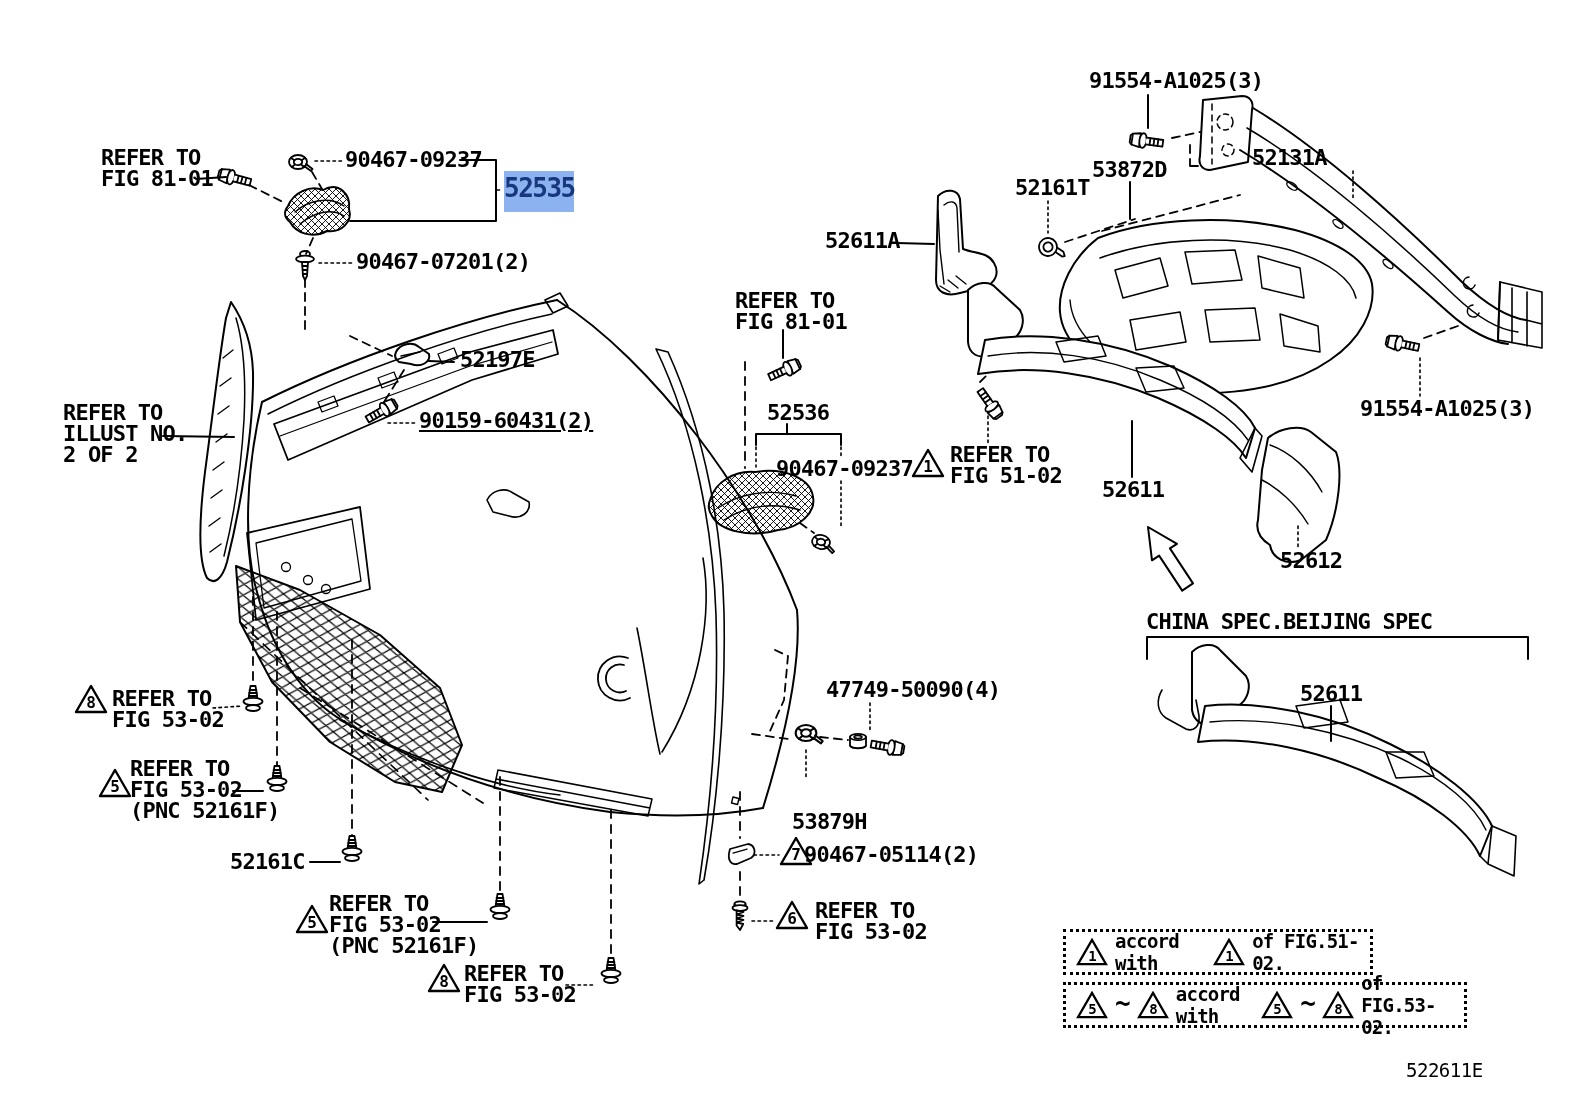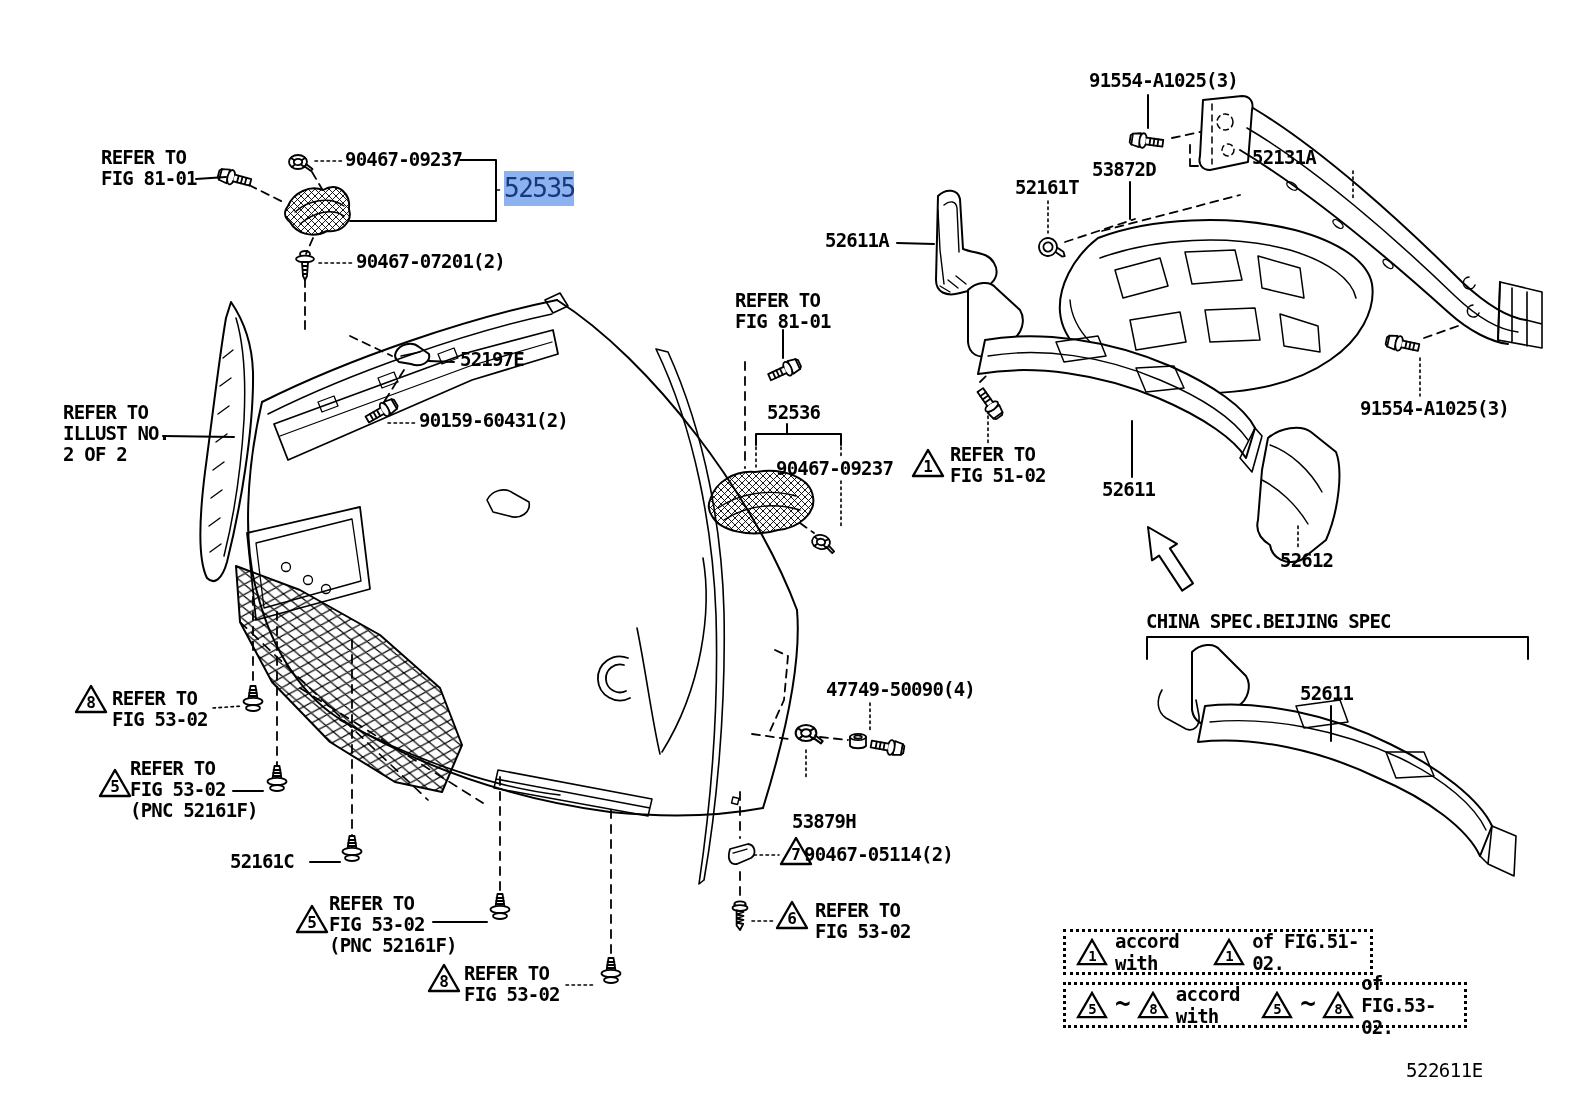--- a/index.html
+++ b/index.html
@@ -6,7 +6,7 @@
   #stage{position:relative;width:1588px;height:1095px;background:#fff;overflow:hidden;
          font-family:"DejaVu Sans Mono",monospace;}
   #art{position:absolute;left:0;top:0;}
-  .lbl{position:absolute;font-weight:bold;font-size:19px;line-height:21px;
+  .lbl{position:absolute;font-weight:bold;font-size:22px;line-height:21px;
        letter-spacing:-0.8px;color:#000;white-space:pre-line;}
   .hl{position:absolute;left:504px;top:171px;width:70px;height:35px;
       background:#8CB2EF;color:#17387E;font-weight:normal;font-size:26px;

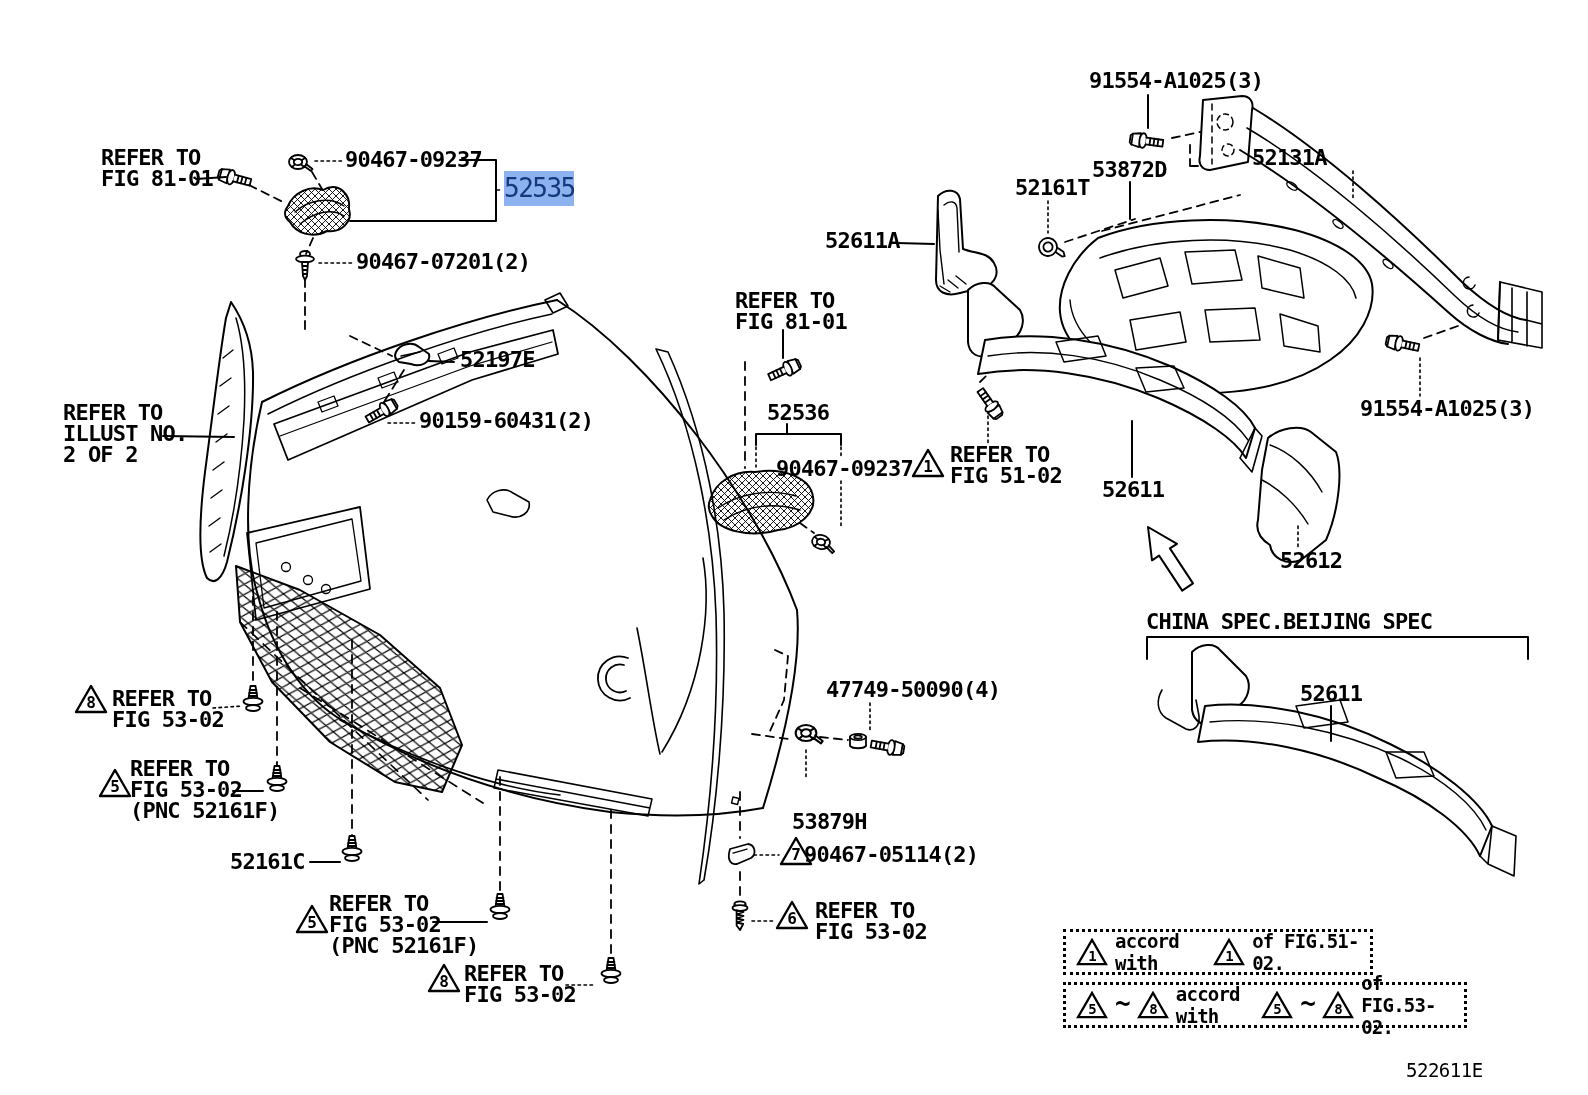--- a/index.html
+++ b/index.html
@@ -8,8 +8,8 @@
   #art{position:absolute;left:0;top:0;}
   .lbl{position:absolute;font-weight:bold;font-size:22px;line-height:21px;
        letter-spacing:-0.8px;color:#000;white-space:pre-line;}
-  .hl{position:absolute;left:504px;top:171px;width:70px;height:35px;
-      background:#8CB2EF;color:#17387E;font-weight:normal;font-size:26px;
+  .hl{position:absolute;left:504px;top:171px;width:70px;height:41px;
+      background:#8CB2EF;color:#17387E;font-weight:bold;font-size:26px;
       line-height:35px;text-align:center;letter-spacing:-1.5px;}
   .legendbox{position:absolute;border:3px dotted #000;display:flex;align-items:center;
              gap:7px;padding:0 10px;box-sizing:border-box;font-weight:bold;font-size:19px;

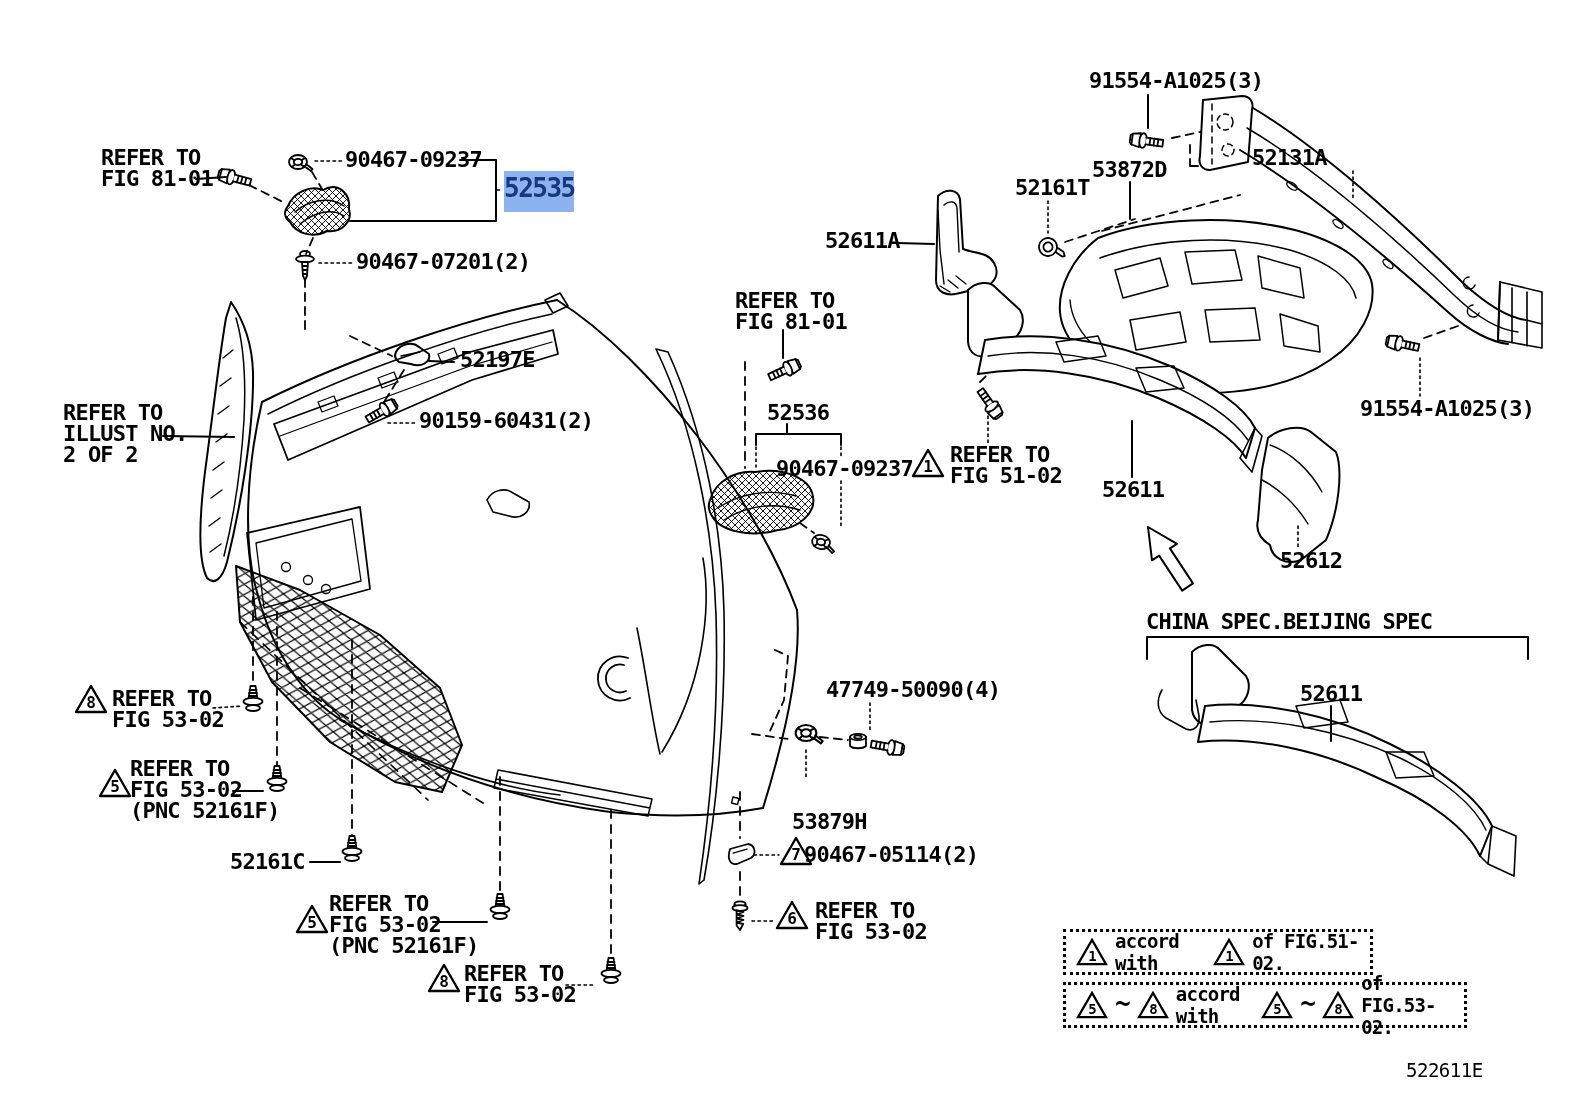--- a/index.html
+++ b/index.html
@@ -305,7 +305,7 @@
 <div class="hl">52535</div>
 <div class="lbl" style="left:356px;top:251px;">90467-07201(2)</div>
 <div class="lbl" style="left:460px;top:349px;">52197E</div>
-<div class="lbl" style="left:419px;top:410px;">90159-60431(2)</div>
+<div class="lbl" style="left:419px;top:410px;text-decoration:underline;">90159-60431(2)</div>
 <div class="lbl" style="left:63px;top:402px;">REFER TO
 ILLUST NO.
 2 OF 2</div>

